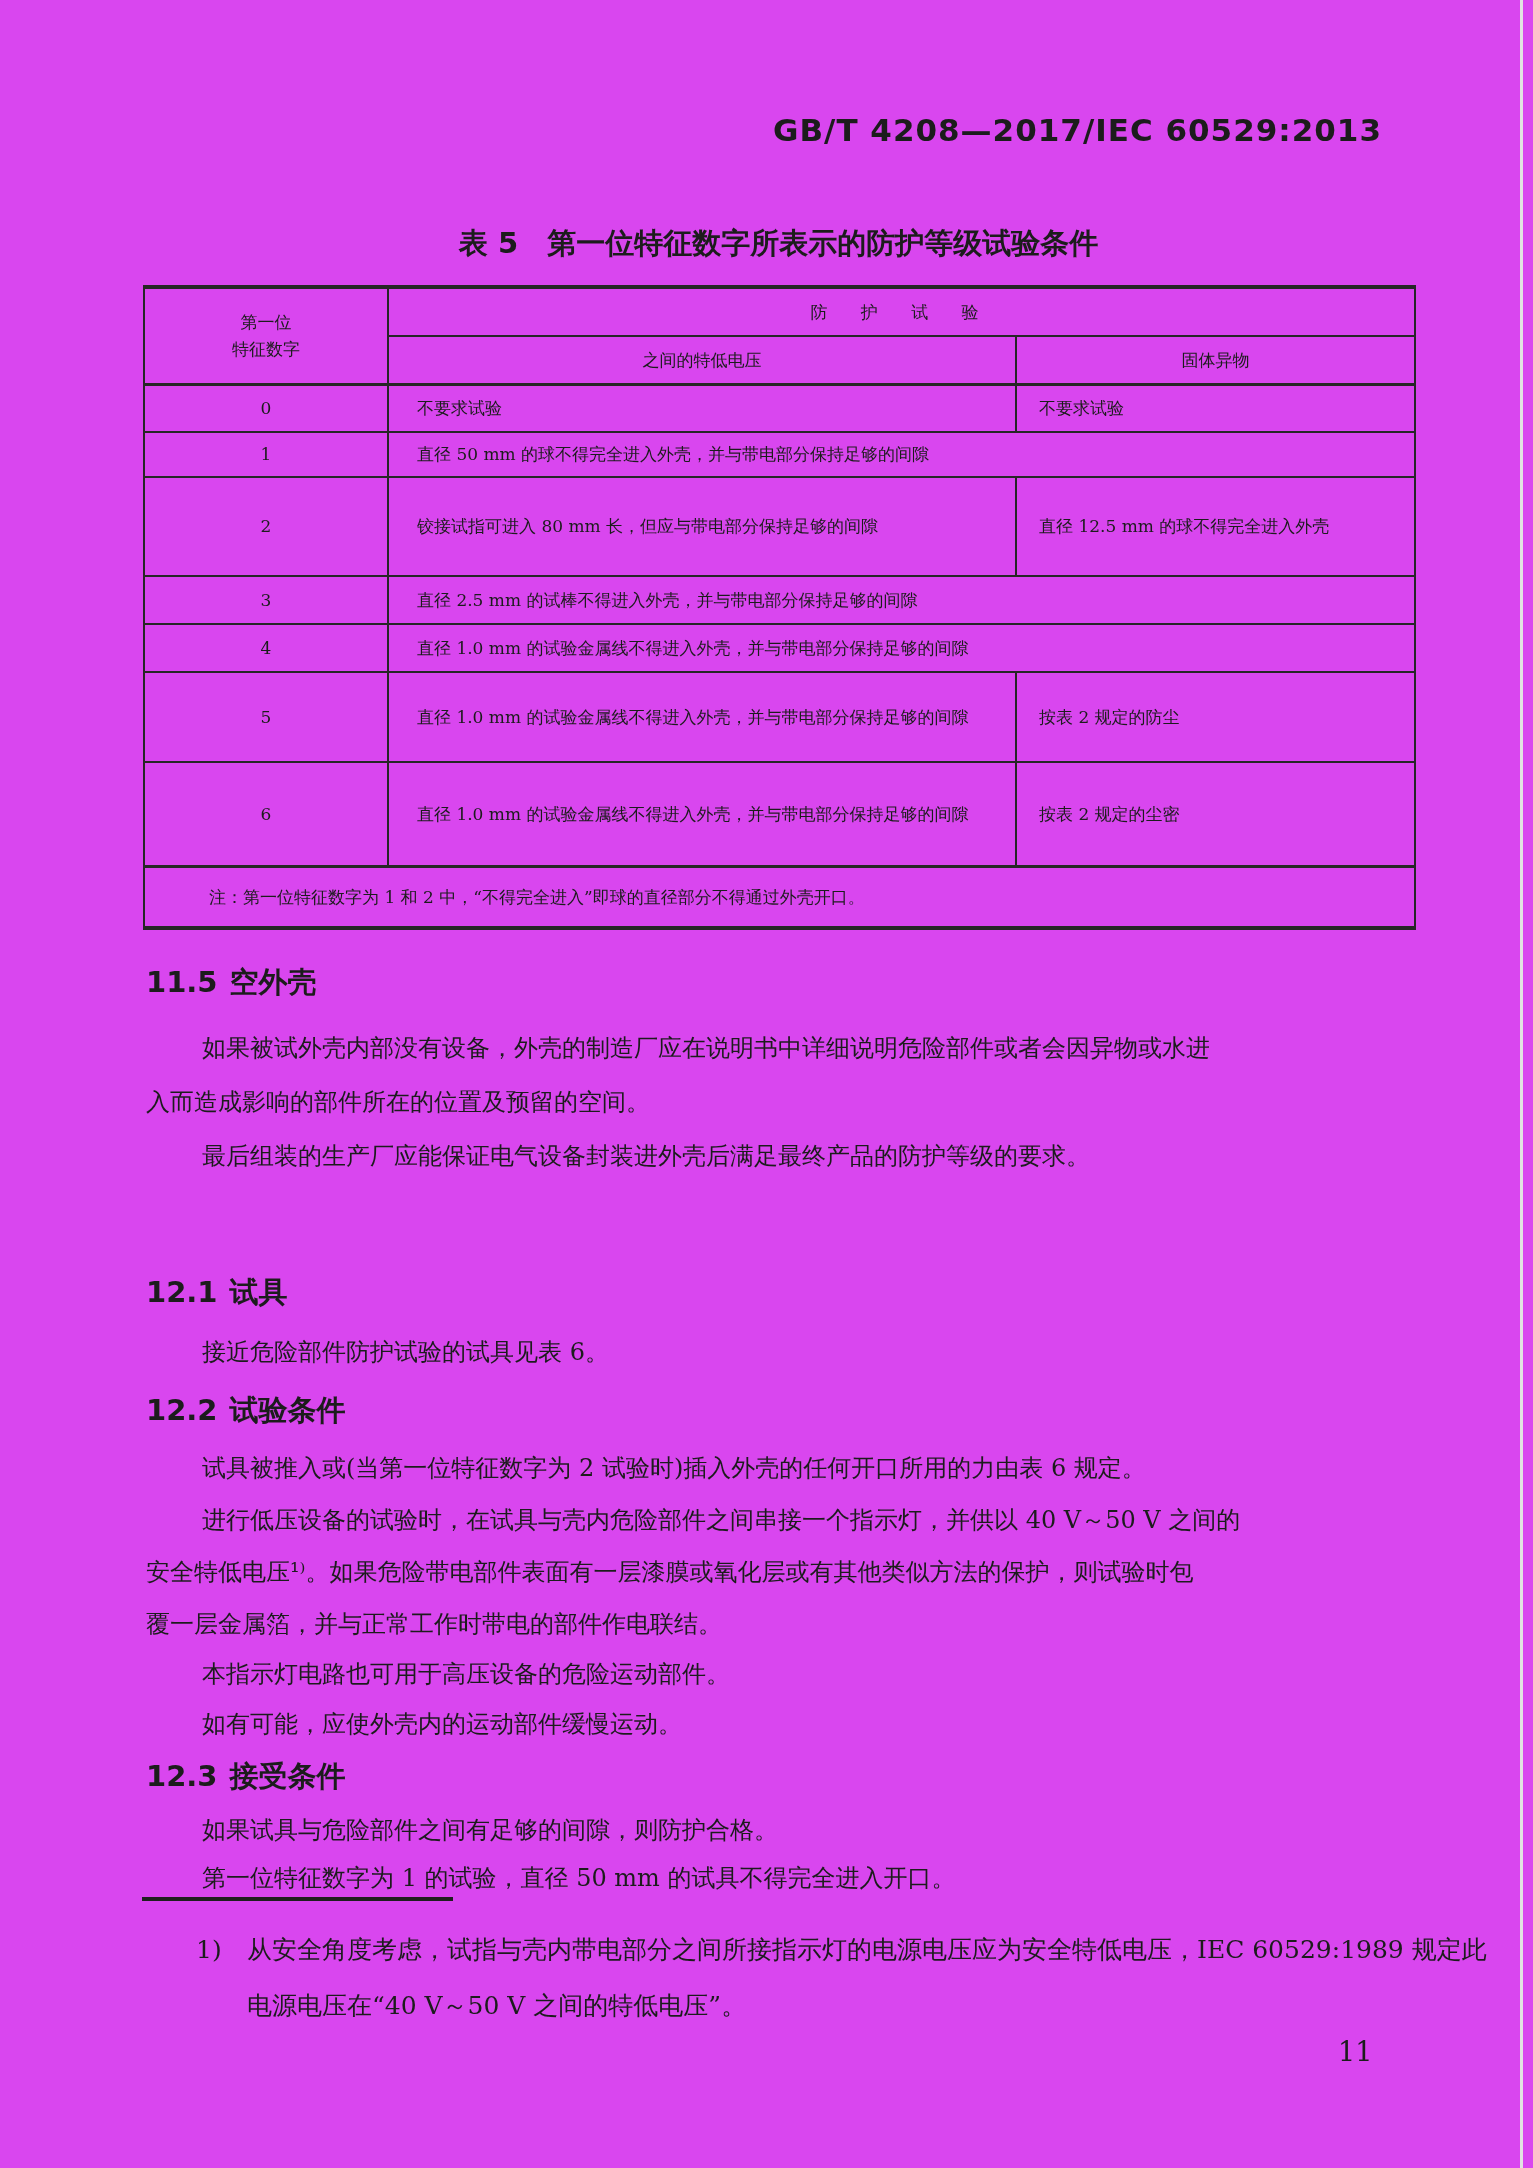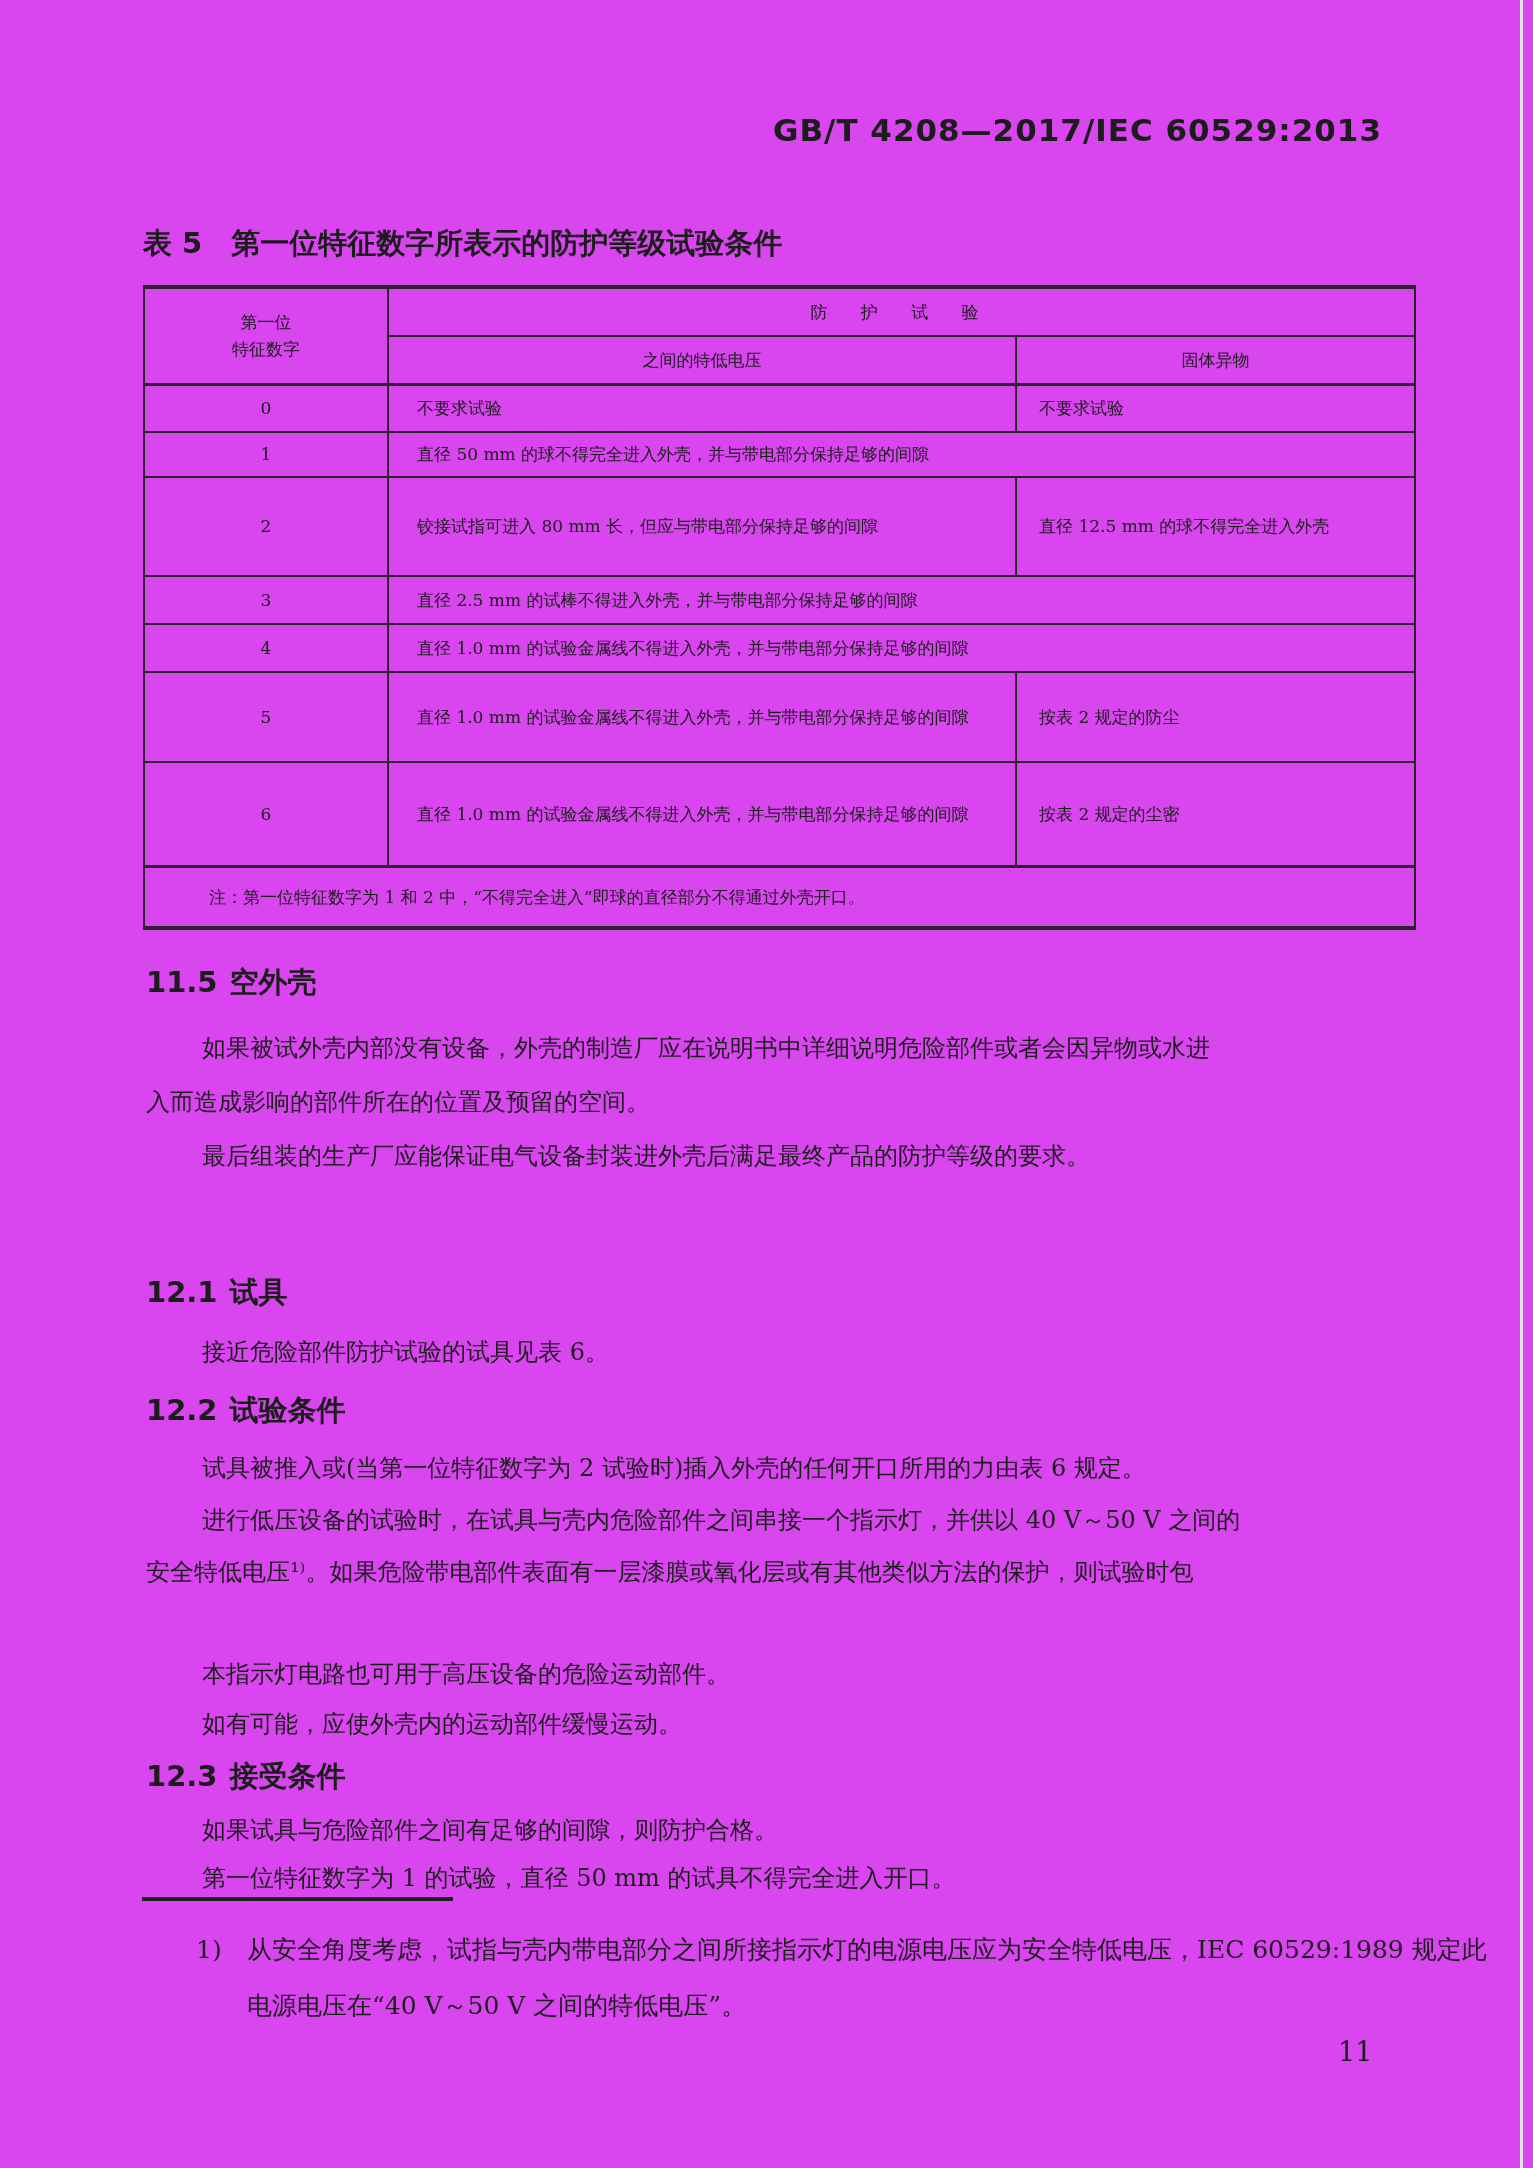--- a/index.html
+++ b/index.html
@@ -23,6 +23,7 @@
 
   .tbl-title{
     position:absolute;left:143px;top:224px;width:1271px;
+    text-align:center;
     font-family:"DejaVu Sans","Liberation Sans",sans-serif;
     font-weight:700;font-size:29px;white-space:nowrap;
   }

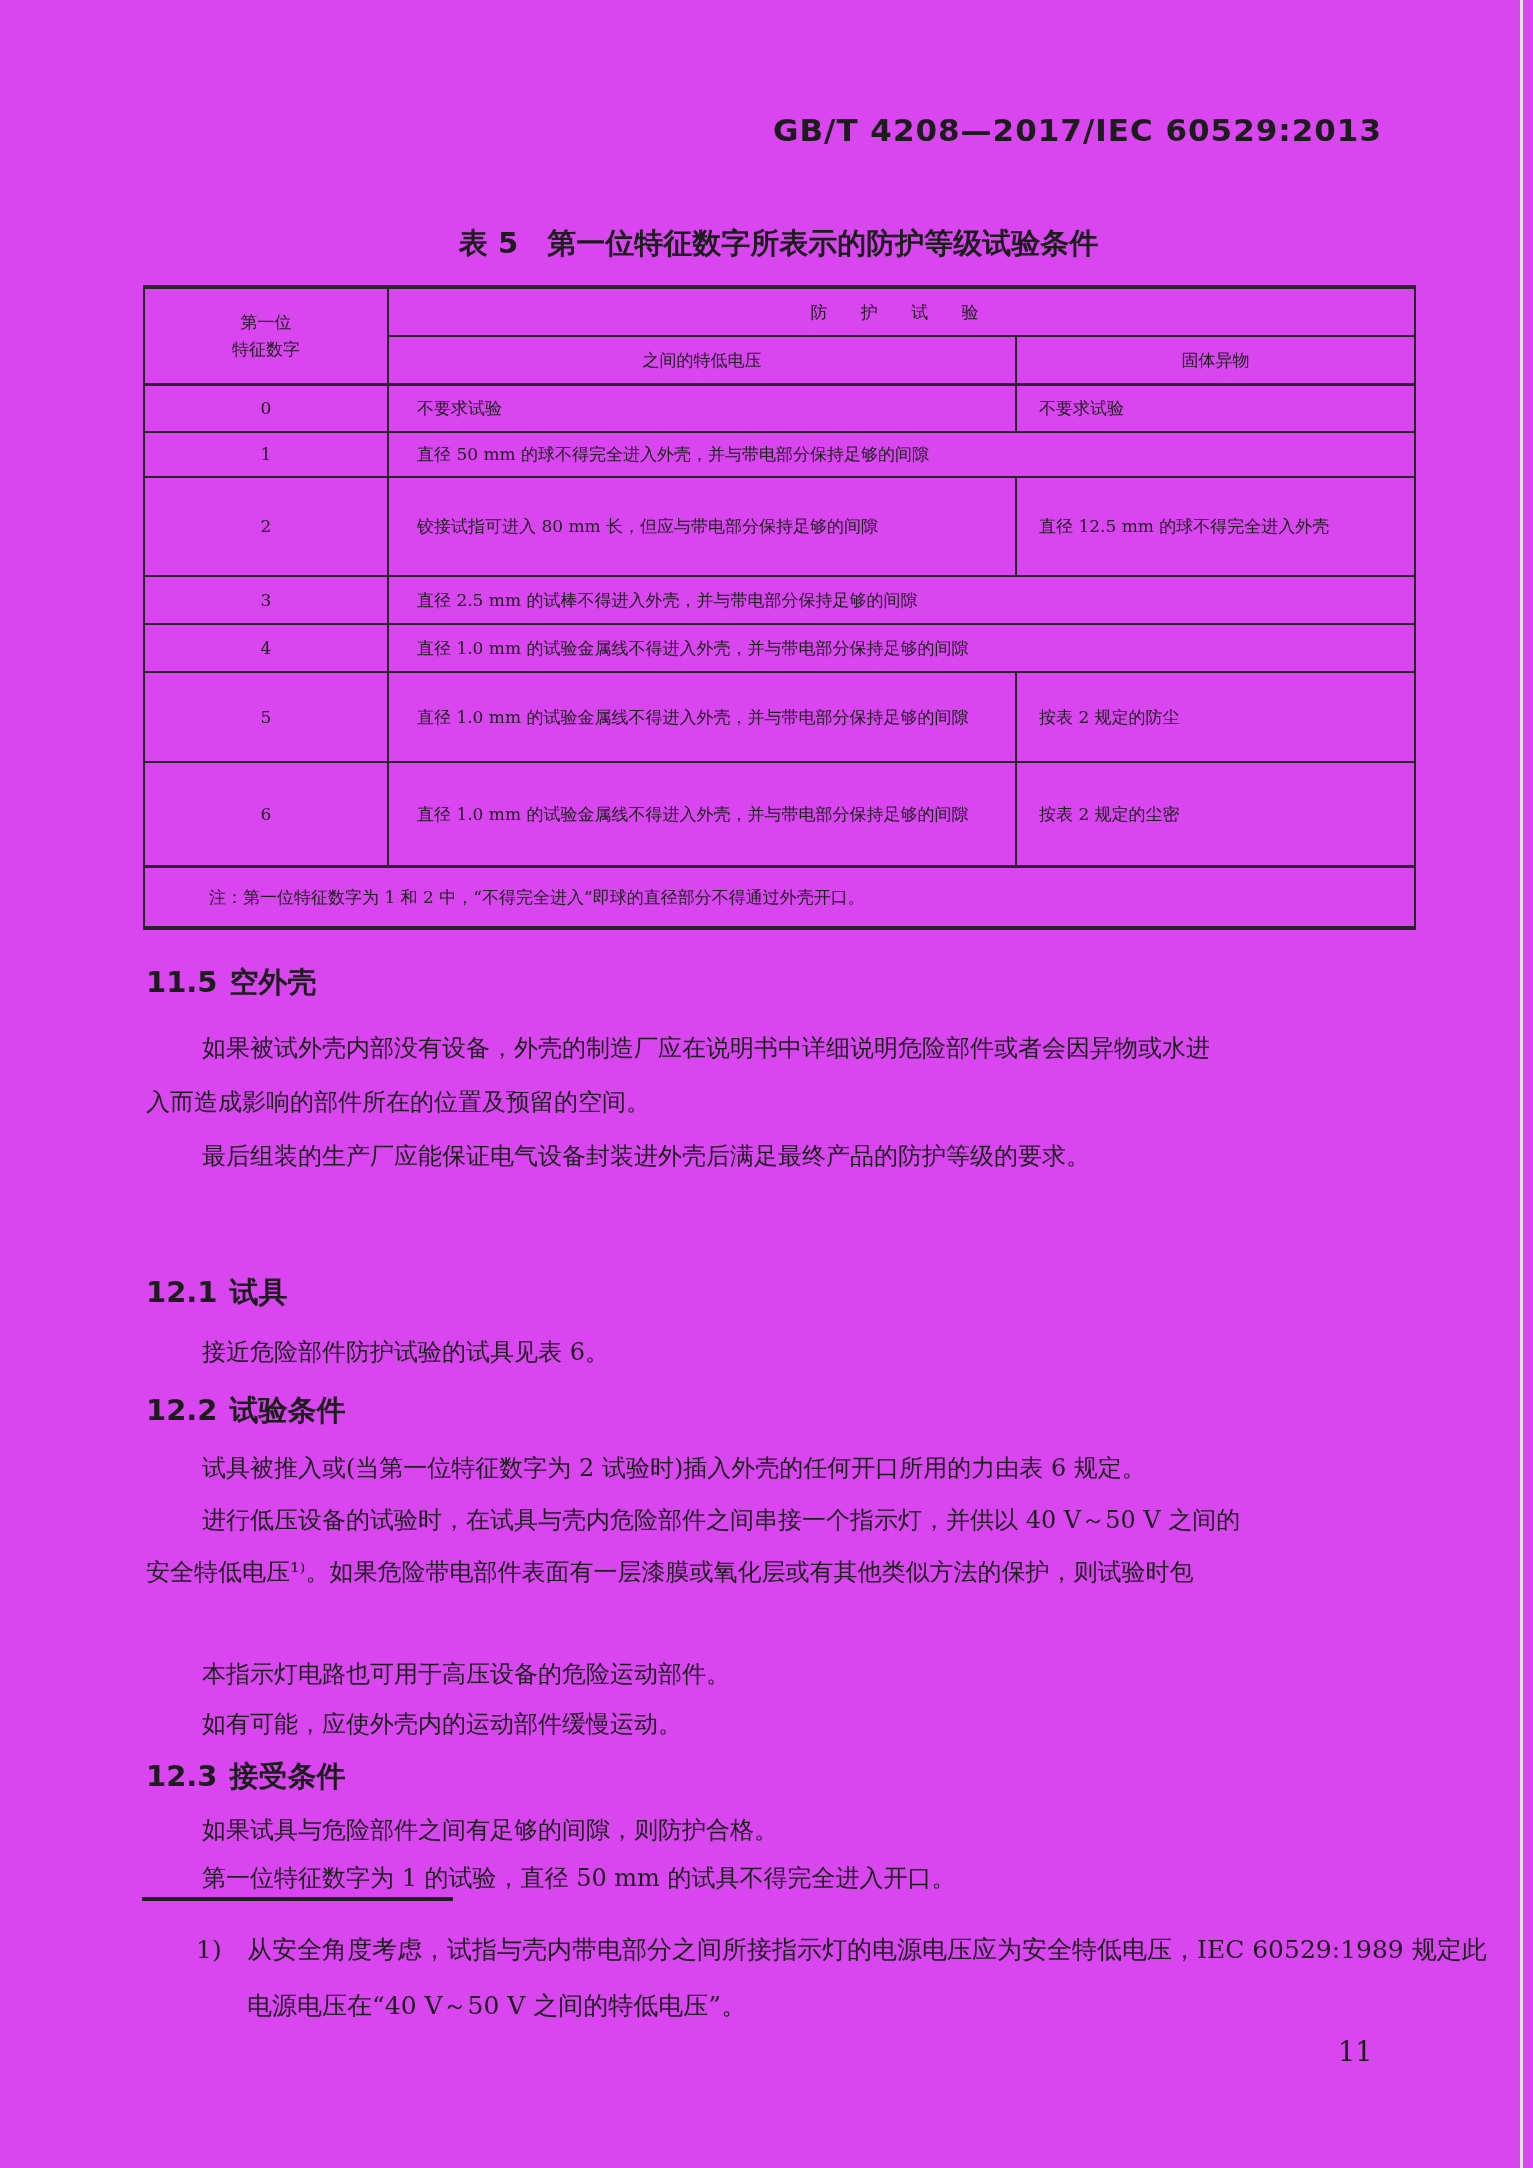--- a/index.html
+++ b/index.html
@@ -157,6 +157,7 @@
   <div class="bodyline indent" style="top:1448px">试具被推入或(当第一位特征数字为 2 试验时)插入外壳的任何开口所用的力由表 6 规定。</div>
   <div class="bodyline indent" style="top:1500px">进行低压设备的试验时，在试具与壳内危险部件之间串接一个指示灯，并供以 40 V～50 V 之间的</div>
   <div class="bodyline" style="top:1552px">安全特低电压¹⁾。如果危险带电部件表面有一层漆膜或氧化层或有其他类似方法的保护，则试验时包</div>
+  <div class="bodyline" style="top:1604px">覆一层金属箔，并与正常工作时带电的部件作电联结。</div>
   <div class="bodyline indent" style="top:1654px">本指示灯电路也可用于高压设备的危险运动部件。</div>
   <div class="bodyline indent" style="top:1704px">如有可能，应使外壳内的运动部件缓慢运动。</div>
 

